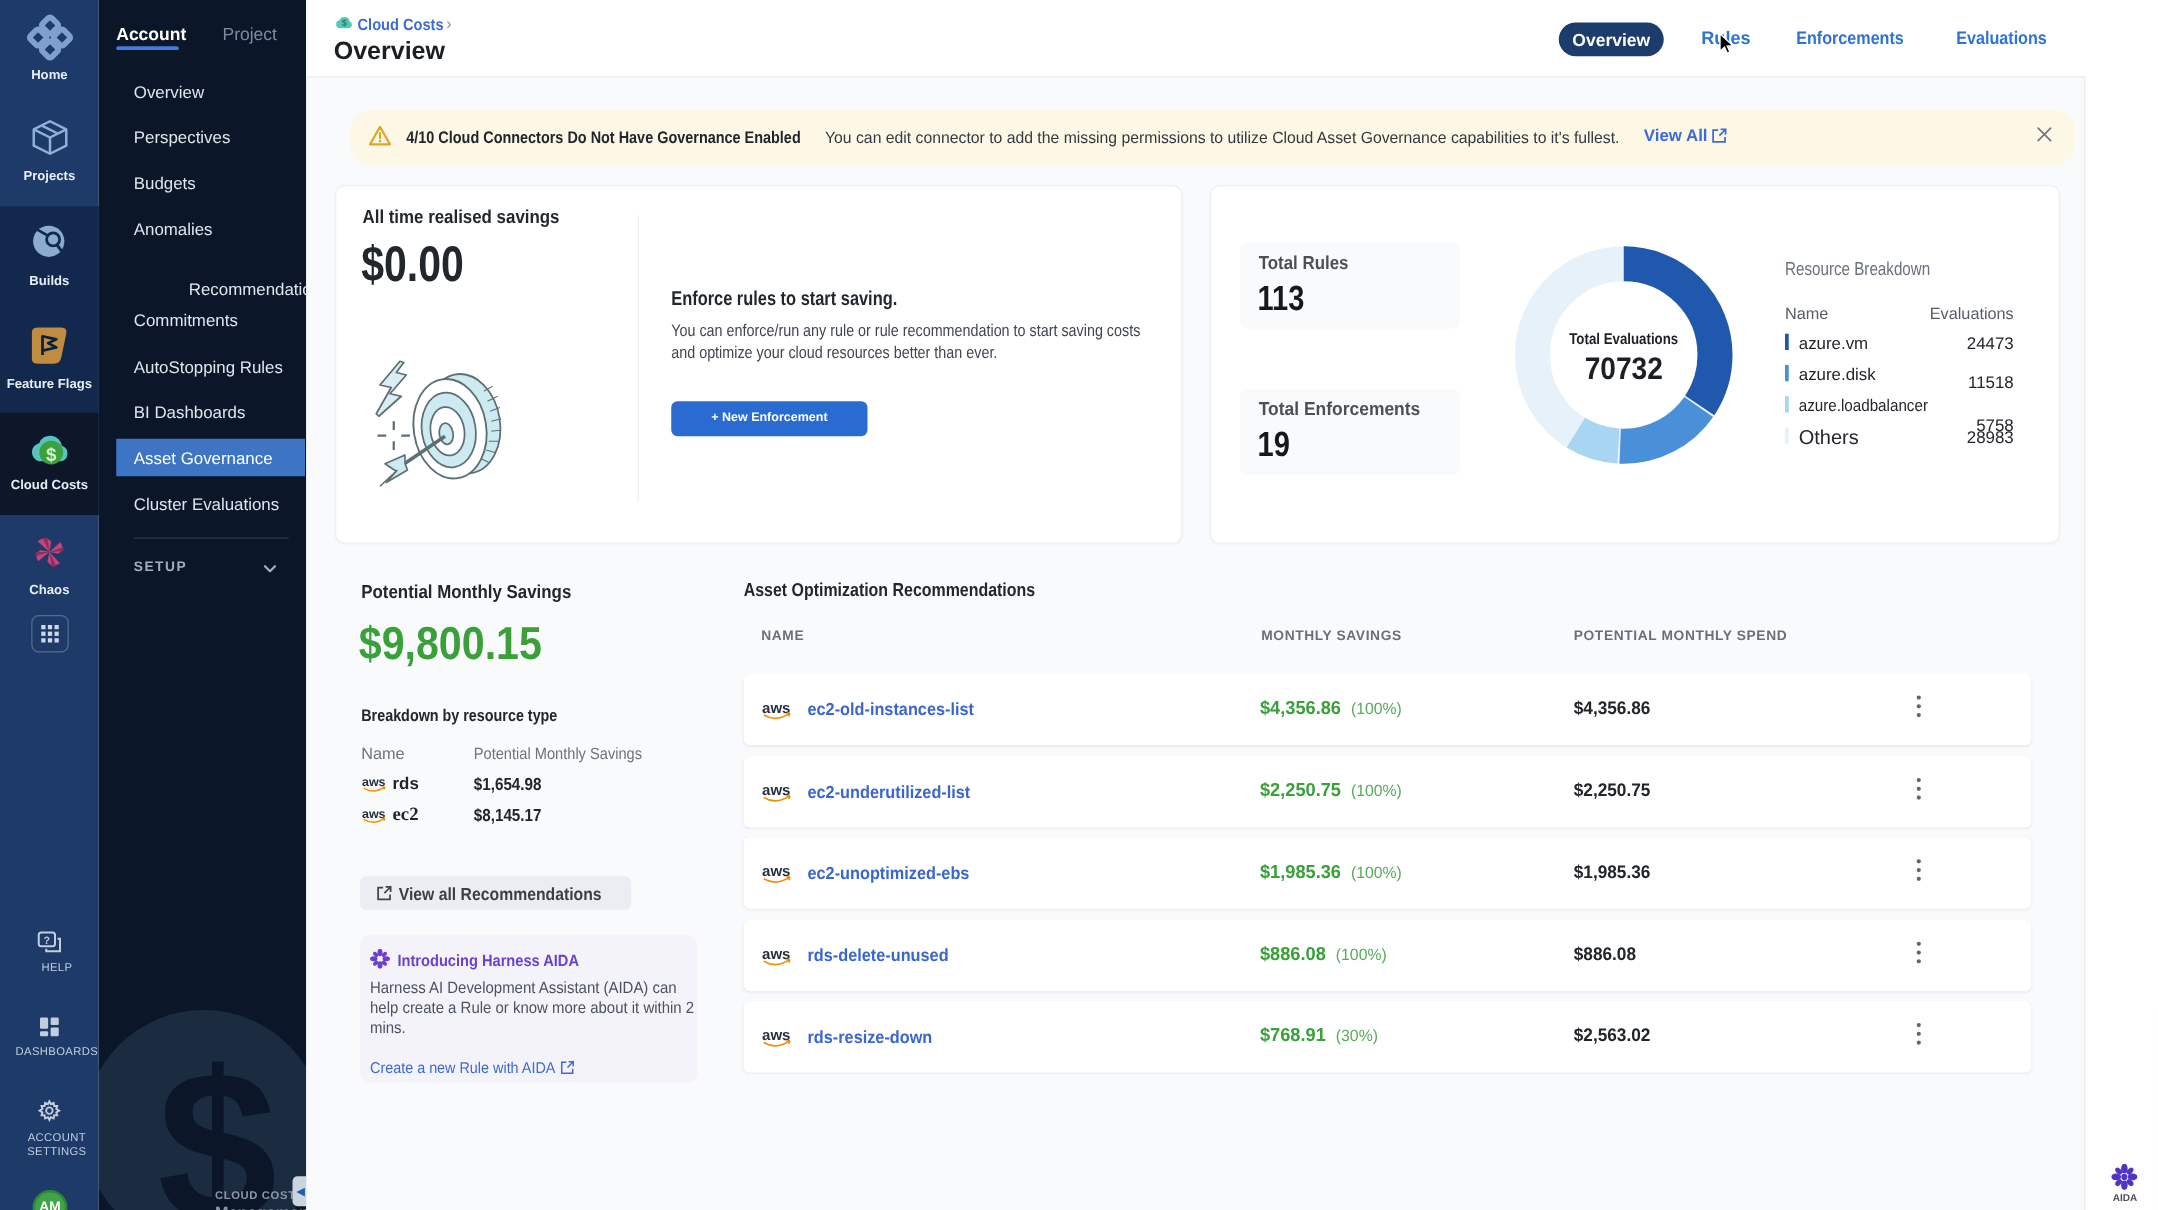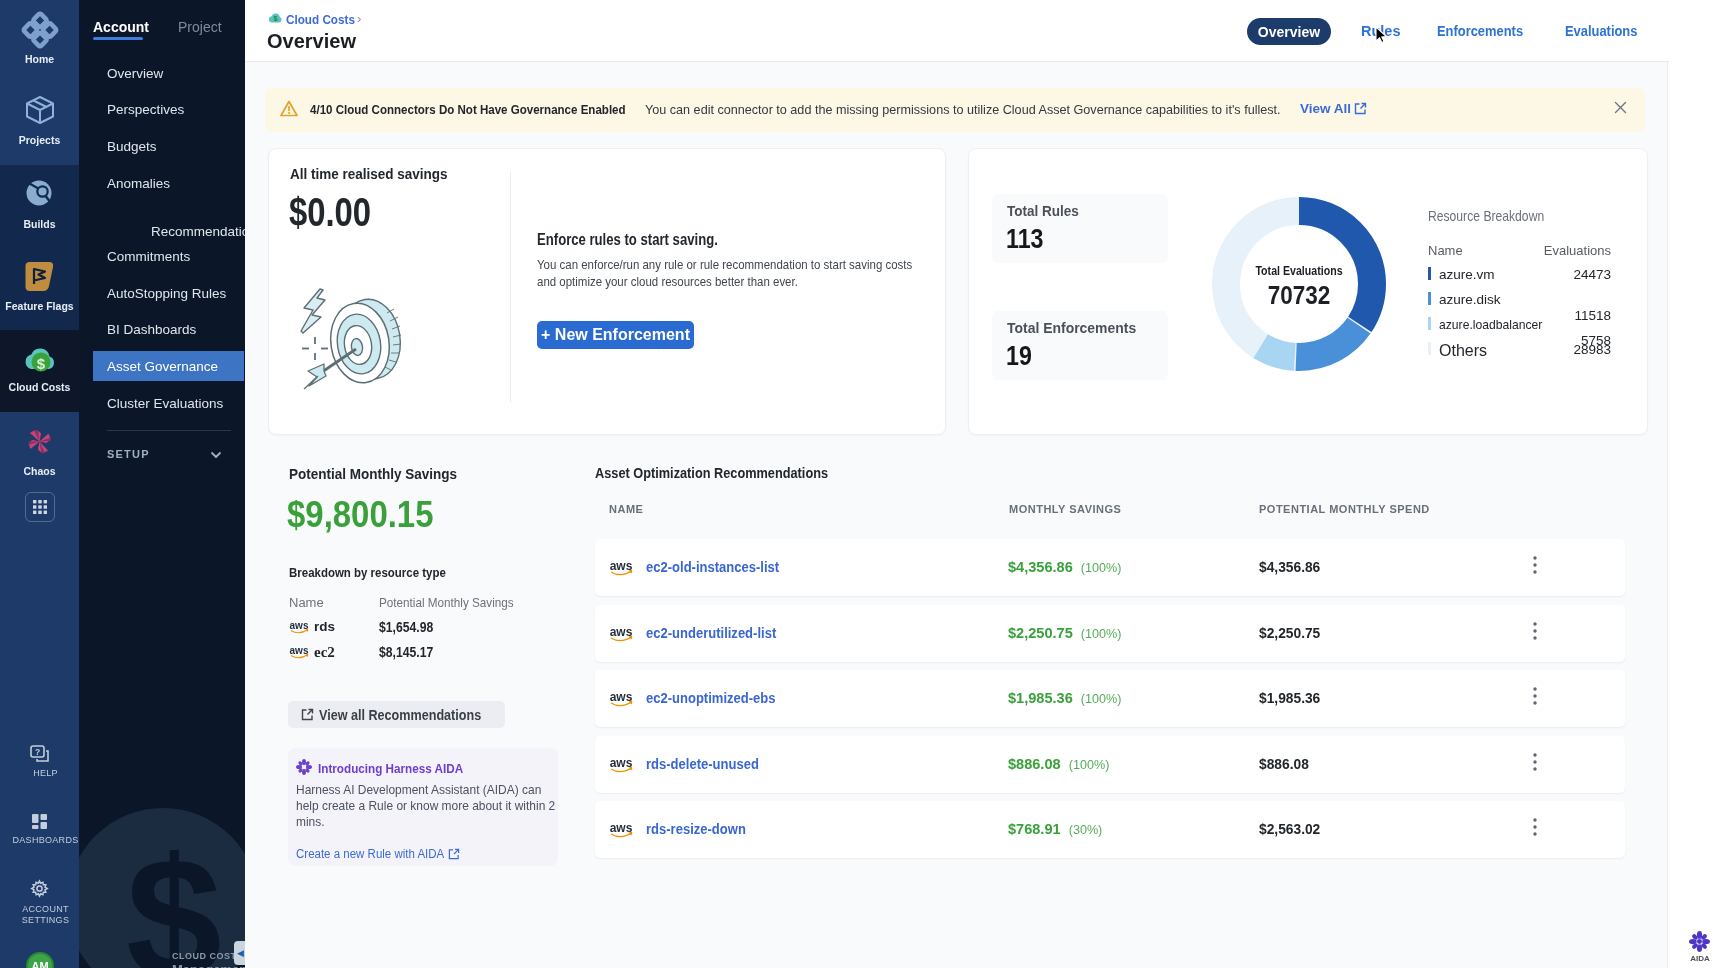--- a/index.html
+++ b/index.html
@@ -32,8 +32,8 @@
      font-size:14px; font-weight:bold; display:flex; align-items:center; justify-content:center; }
   .toplink { position:absolute; color:#2e72d2; font-size:14.5px; font-weight:bold; }
 
-  #banner { position:absolute; left:20px; top:88px; width:1380px; height:44px;
-     background:#fdf8e6; border-radius:6px; }
+  #banner { position:absolute; left:35px; top:88px; width:1380px; height:44px;
+     background:#fdf8e6; border-radius:16px; }
 
   .card { position:absolute; background:#fff; border-radius:8px; border:1px solid #eceff4;
      box-shadow:0 1px 2px rgba(40,60,90,0.04); }

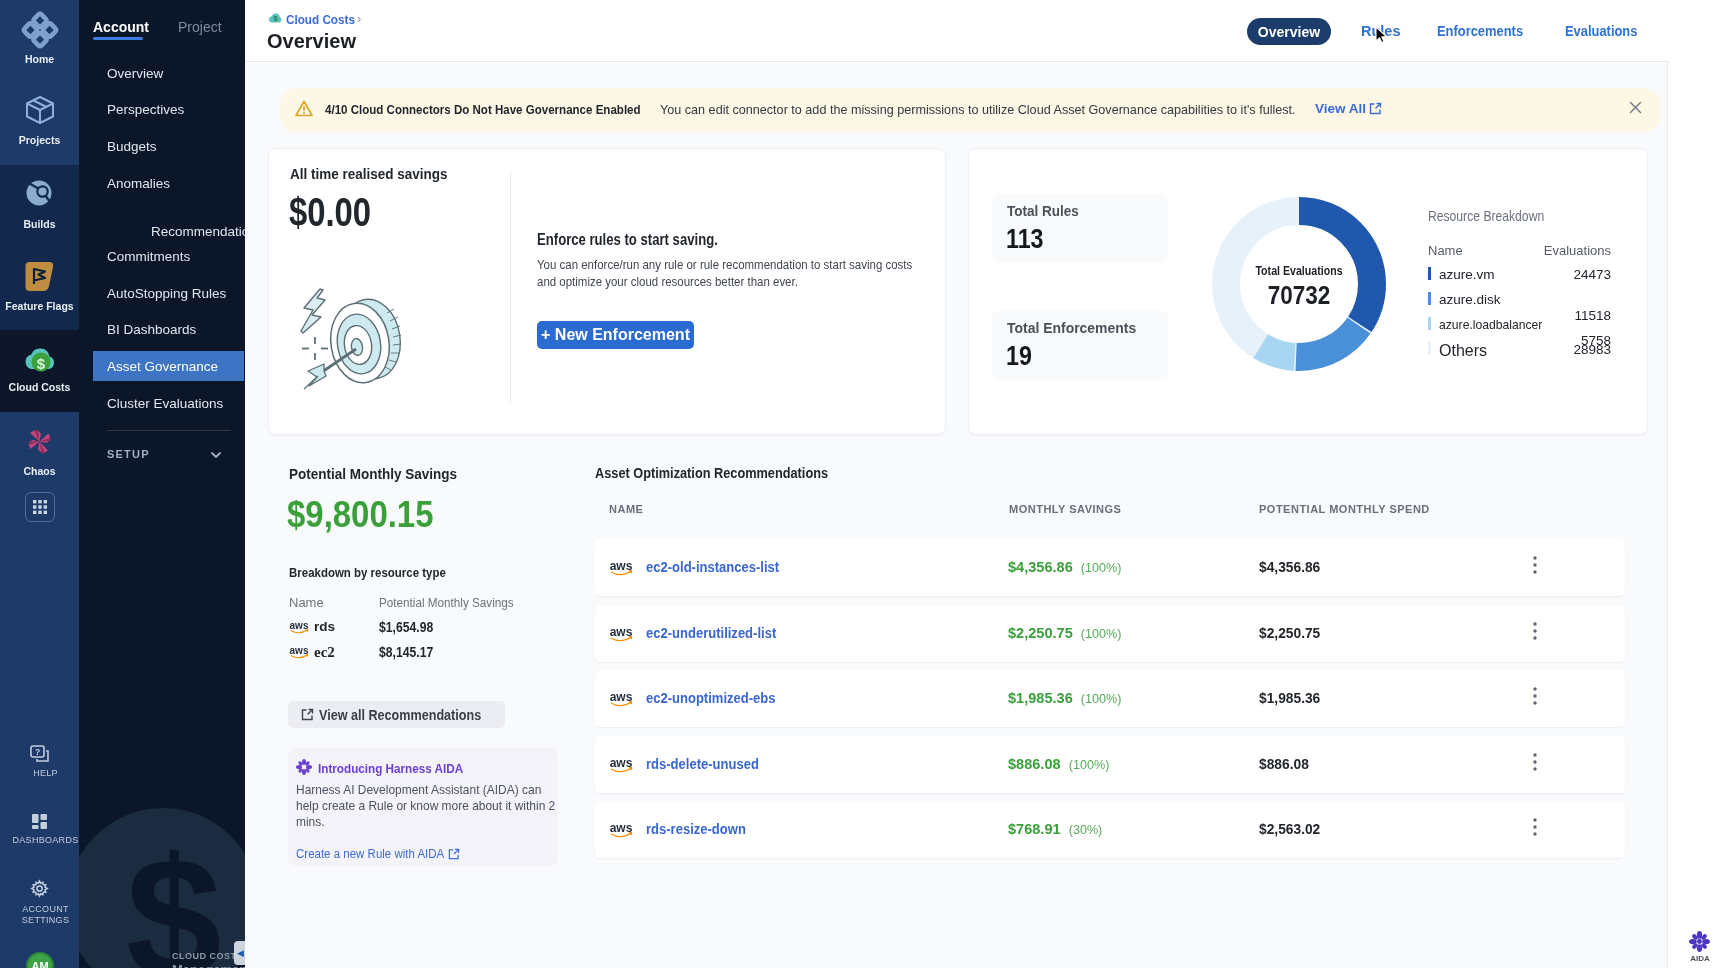--- a/index.html
+++ b/index.html
@@ -312,7 +312,7 @@
     <div class="abs" style="left:459px; top:118px; width:183px; text-align:right; color:#22262b; font-size:13.5px;">24473</div>
     <div class="abs" style="left:459px; top:143px; width:3px; height:13px; background:#4a90d9;"></div>
     <div class="abs" style="left:470px; top:143px; color:#22262b; font-size:13.5px;">azure.disk</div>
-    <div class="abs" style="left:459px; top:159px; width:183px; text-align:right; color:#22262b; font-size:13.5px;">11518</div>
+    <div class="abs" style="left:459px; top:149px; width:183px; text-align:right; color:#22262b; font-size:13.5px;">11518</div>
     <div class="abs" style="left:459px; top:168px; width:3px; height:13px; background:#a8d5f2;"></div>
     <div class="abs nx" style="left:470px; top:168px; color:#22262b; font-size:13.5px;">azure.loadbalancer</div>
     <div class="abs" style="left:459px; top:184px; width:183px; text-align:right; color:#22262b; font-size:13.5px;">5758</div>

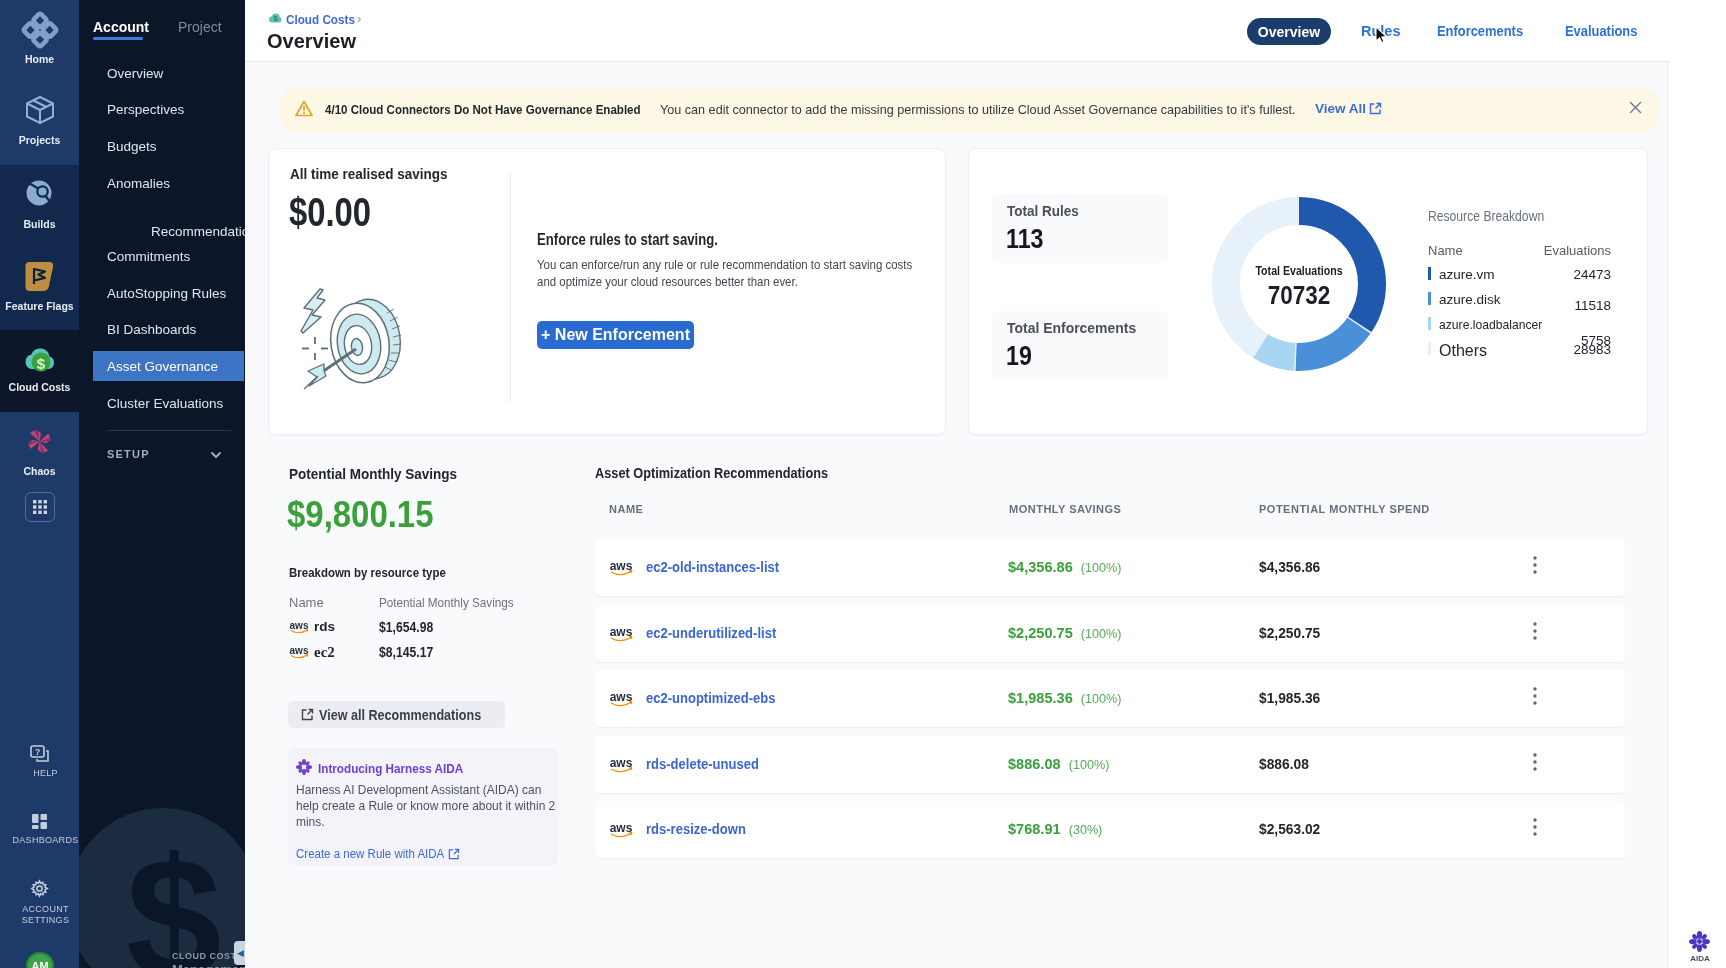--- a/index.html
+++ b/index.html
@@ -282,7 +282,7 @@
     </svg>
     <div class="abs nx" style="left:268px; top:82px; color:#22272d; font-size:16px; font-weight:bold; transform:scaleX(0.82);">Enforce rules to start saving.</div>
     <div class="abs nx" style="left:268px; top:108px; color:#404650; font-size:13.5px; line-height:16.5px; transform:scaleX(0.85);">You can enforce/run any rule or rule recommendation to start saving costs<br>and optimize your cloud resources better than ever.</div>
-    <div class="abs" style="left:268px; top:172px; width:157px; height:28px; background:#2a6bd2; border-radius:5px; color:#fff; font-size:16px; font-weight:bold; text-align:center; line-height:28px;">+ New Enforcement</div>
+    <div class="abs" style="left:268px; top:172px; width:157px; height:28px; background:#2a6bd2; border-radius:5px; color:#fff; font-size:10px; font-weight:bold; text-align:center; line-height:28px;">+ New Enforcement</div>
   </div>
 
   <div class="card" id="card2" style="left:723px; top:148px; width:680px; height:287px;">

